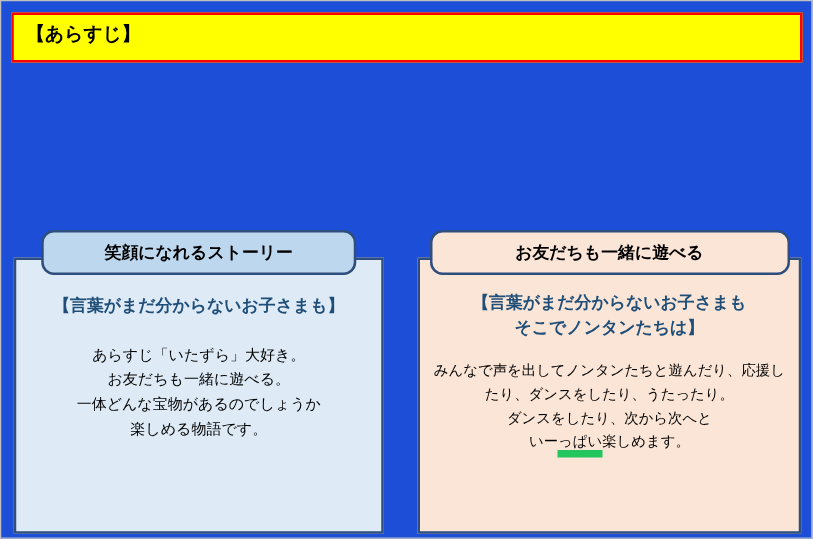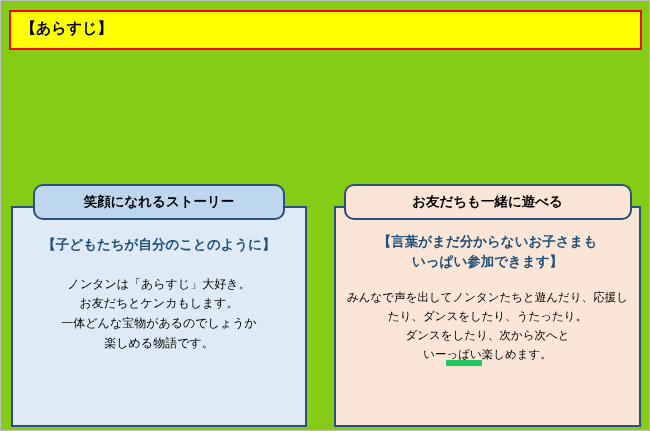--- a/index.html
+++ b/index.html
@@ -11,7 +11,7 @@
   .page {
     position:relative;
     width:650px; height:431px;
-    background:#84cc16;
+    background:#1d4ed8;
     border:1px solid #bfbfbf;
     overflow:hidden;
   }

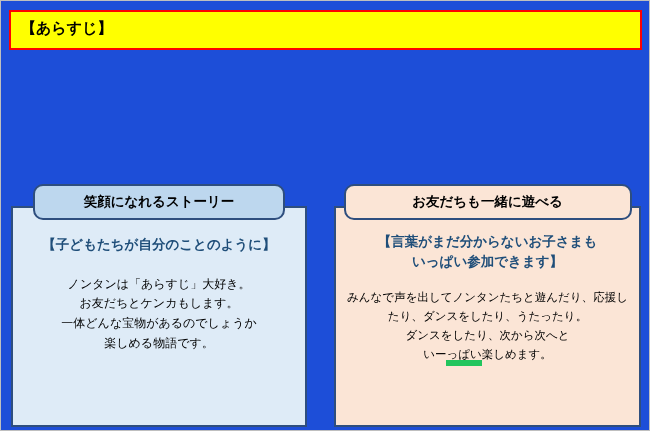--- a/index.html
+++ b/index.html
@@ -96,7 +96,7 @@
     <div class="card card-left">
       <div class="tab tab-left">笑顔になれるストーリー</div>
       <div class="box box-left">
-        <div class="heading">【子どもたちが自分のことのように】</div>
+        <div class="heading">【言葉がまだ分からないお子さまも】</div>
         <div class="body-lines">
           <div>ノンタンは「あらすじ」大好き。</div>
           <div>お友だちとケンカもします。</div>

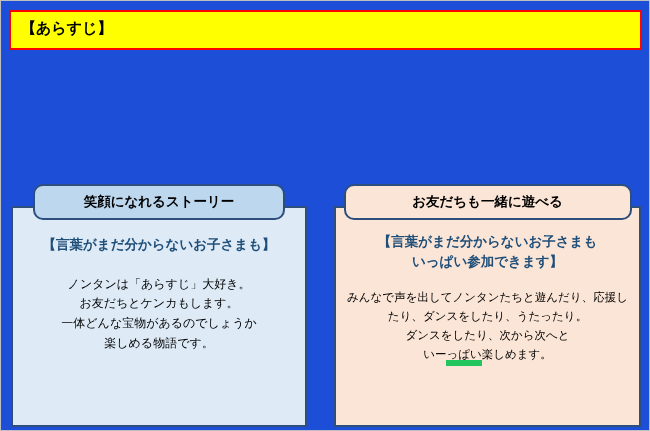--- a/index.html
+++ b/index.html
@@ -111,7 +111,7 @@
       <div class="box box-right">
         <div class="heading">
           <div>【言葉がまだ分からないお子さまも</div>
-          <div>いっぱい参加できます】</div>
+          <div>そこでノンタンたちは】</div>
         </div>
         <div class="body-lines">
           <div>みんなで声を出してノンタンたちと遊んだり、応援し</div>

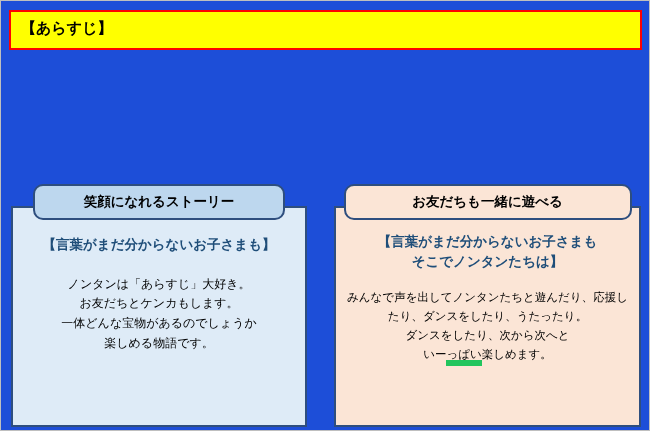--- a/index.html
+++ b/index.html
@@ -98,7 +98,7 @@
       <div class="box box-left">
         <div class="heading">【言葉がまだ分からないお子さまも】</div>
         <div class="body-lines">
-          <div>ノンタンは「あらすじ」大好き。</div>
+          <div>あらすじ「いたずら」大好き。</div>
           <div>お友だちとケンカもします。</div>
           <div>一体どんな宝物があるのでしょうか</div>
           <div>楽しめる物語です。</div>

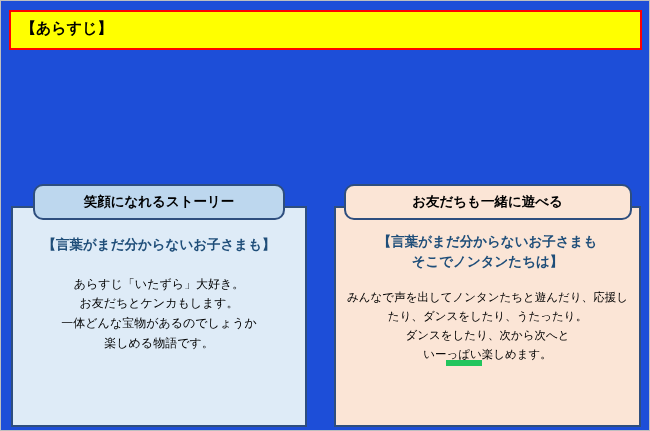--- a/index.html
+++ b/index.html
@@ -99,7 +99,7 @@
         <div class="heading">【言葉がまだ分からないお子さまも】</div>
         <div class="body-lines">
           <div>あらすじ「いたずら」大好き。</div>
-          <div>お友だちとケンカもします。</div>
+          <div>お友だちも一緒に遊べる。</div>
           <div>一体どんな宝物があるのでしょうか</div>
           <div>楽しめる物語です。</div>
         </div>

